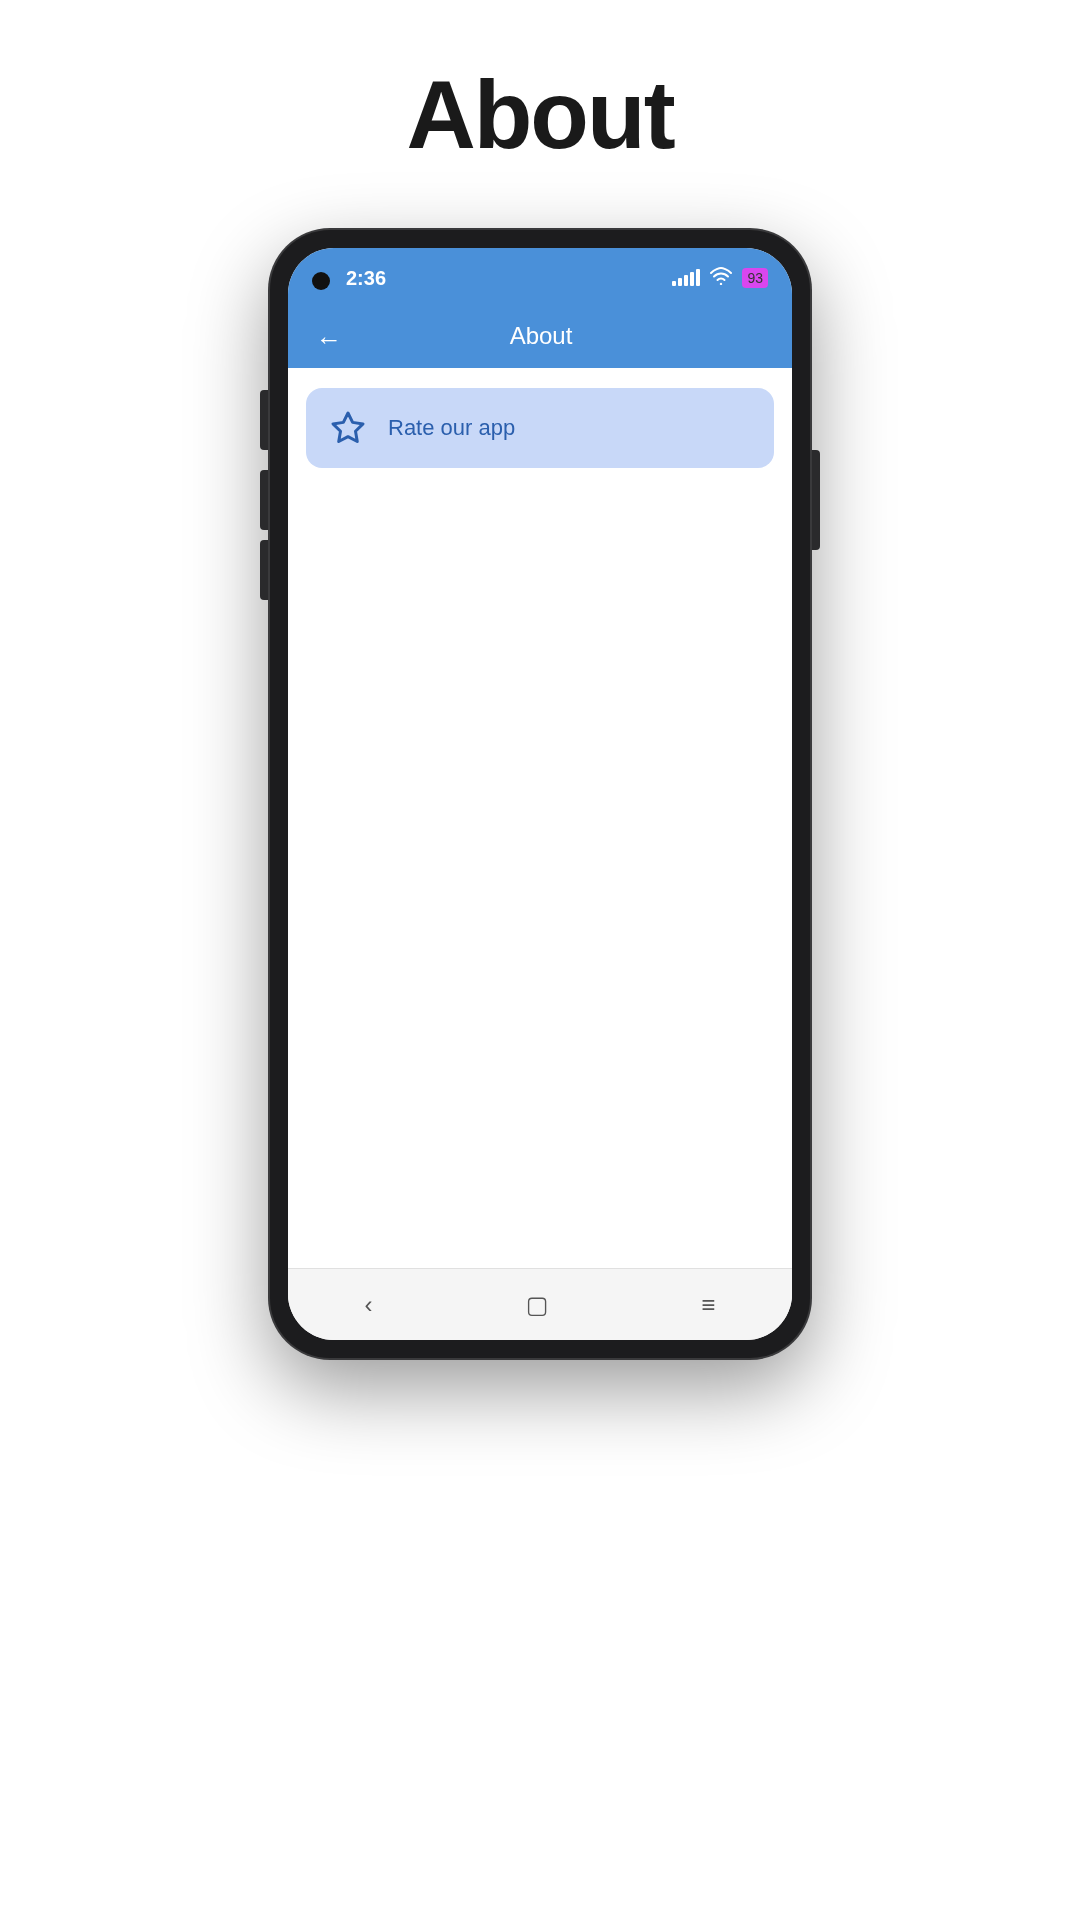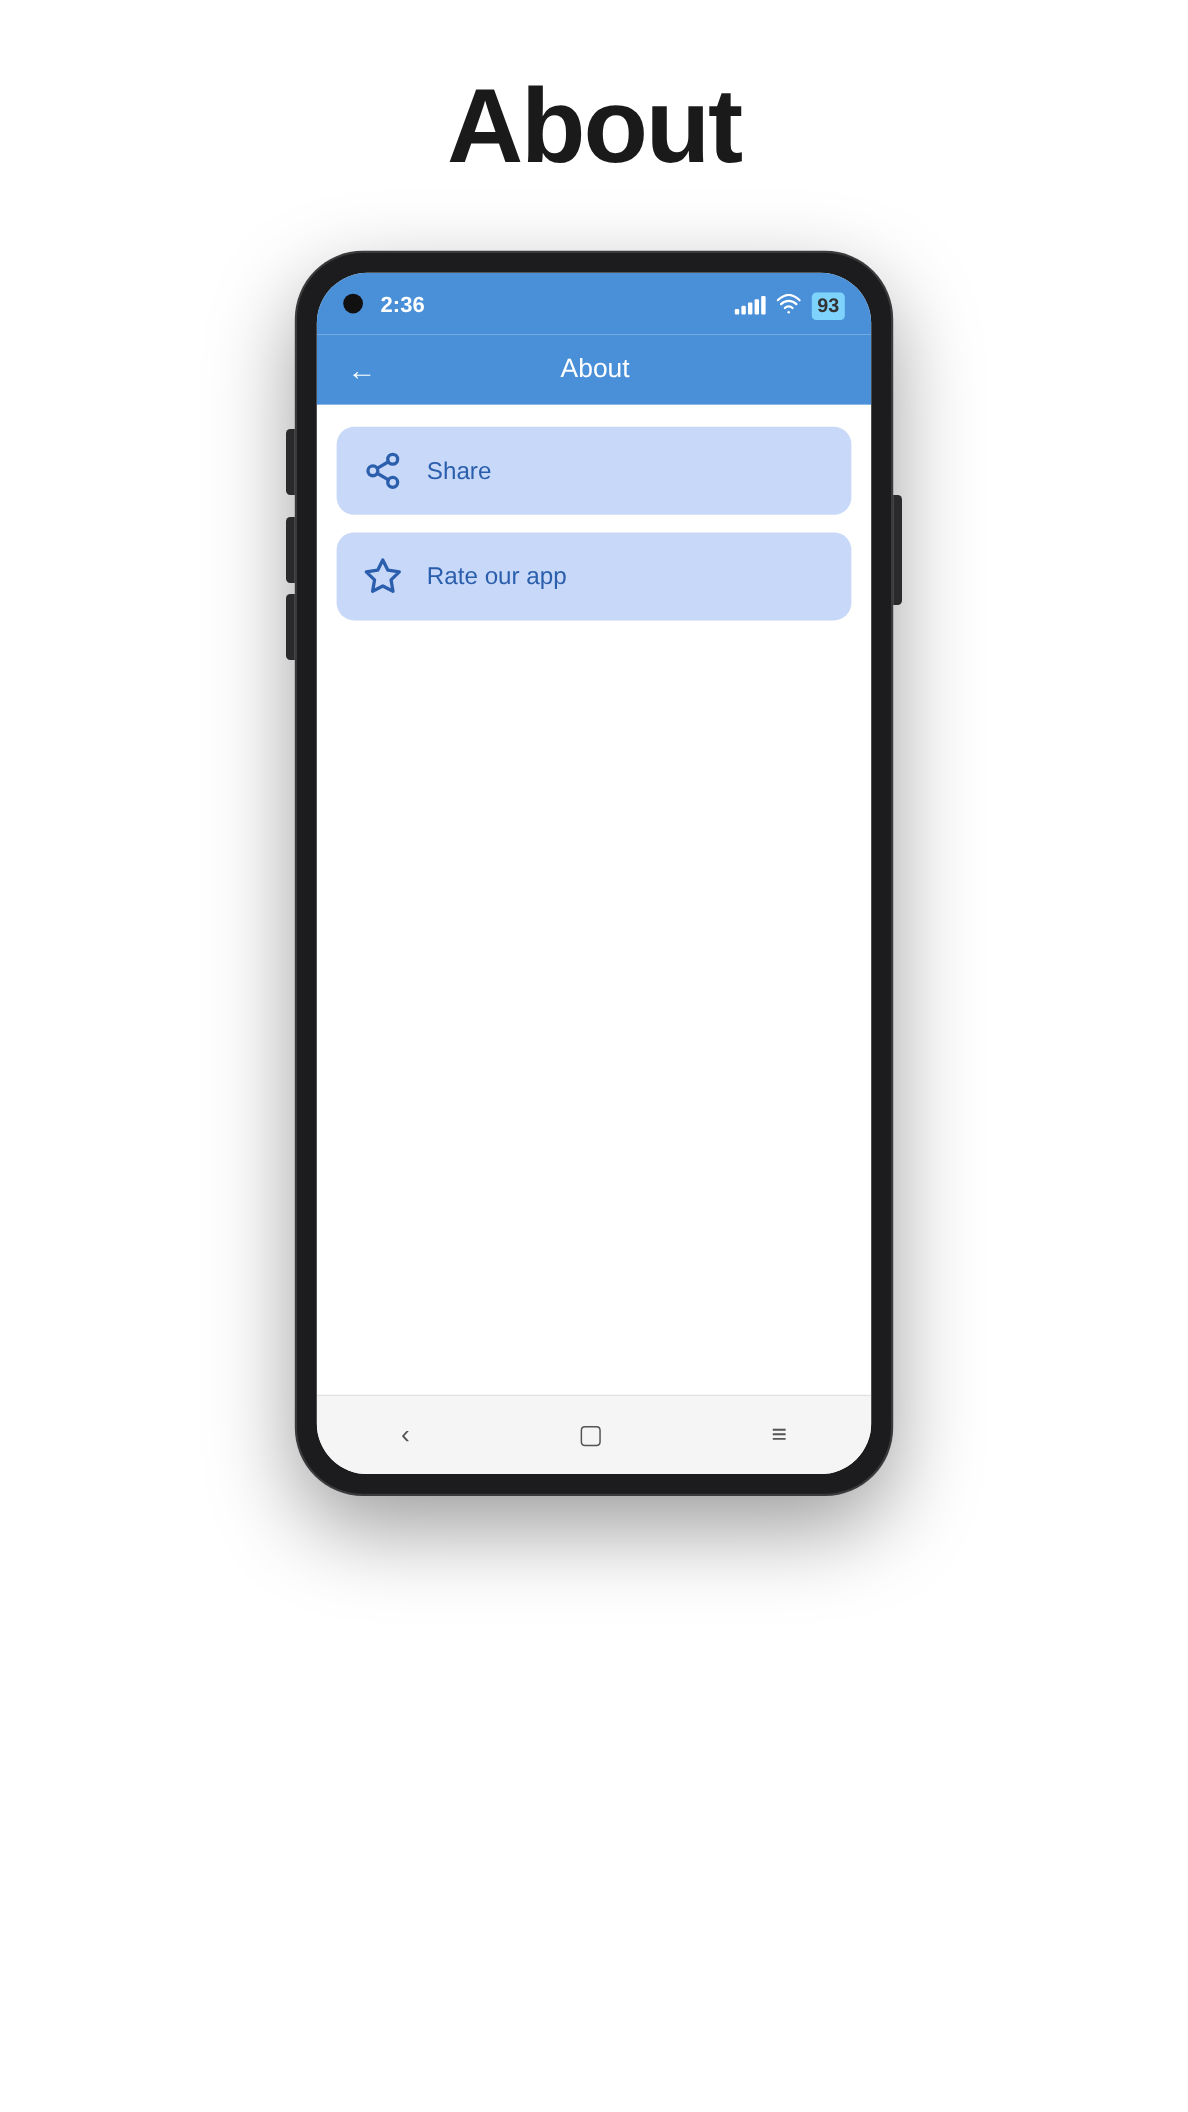--- a/index.html
+++ b/index.html
@@ -79,7 +79,7 @@
 
     .status-left {
       display: flex;
-      align-items: flex-start;
+      align-items: flex-end;
       gap: 16px;
     }
 

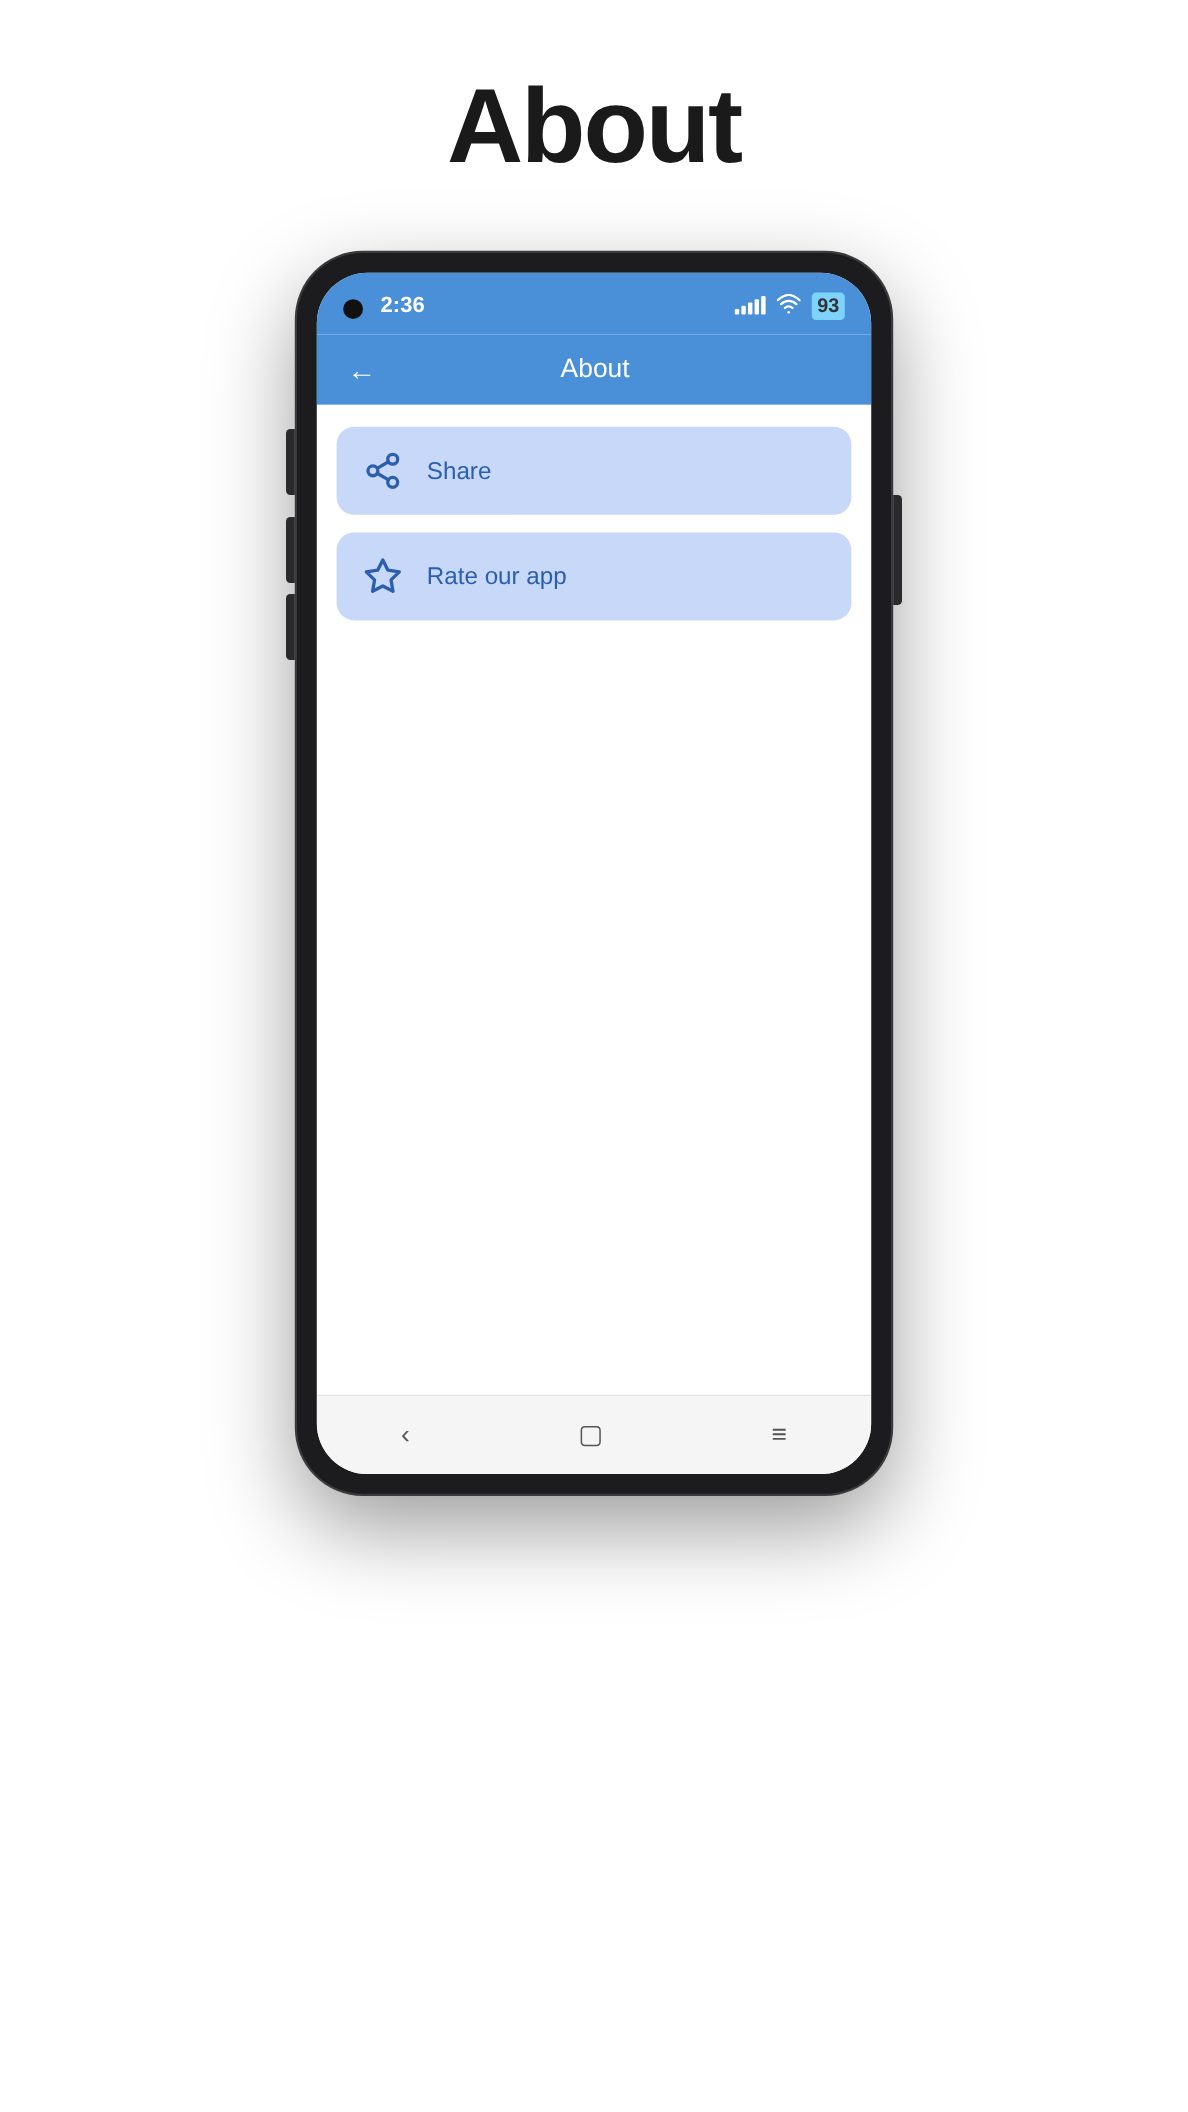--- a/index.html
+++ b/index.html
@@ -123,11 +123,11 @@
     .battery-icon {
       display: flex;
       align-items: center;
-      background: #7dd3fc;
+      background: #d946ef;
       border-radius: 4px;
       padding: 2px 5px;
-      font-size: 18px;
-      font-weight: 700;
+      font-size: 14px;
+      font-weight: 400;
       color: #333;
       gap: 2px;
     }

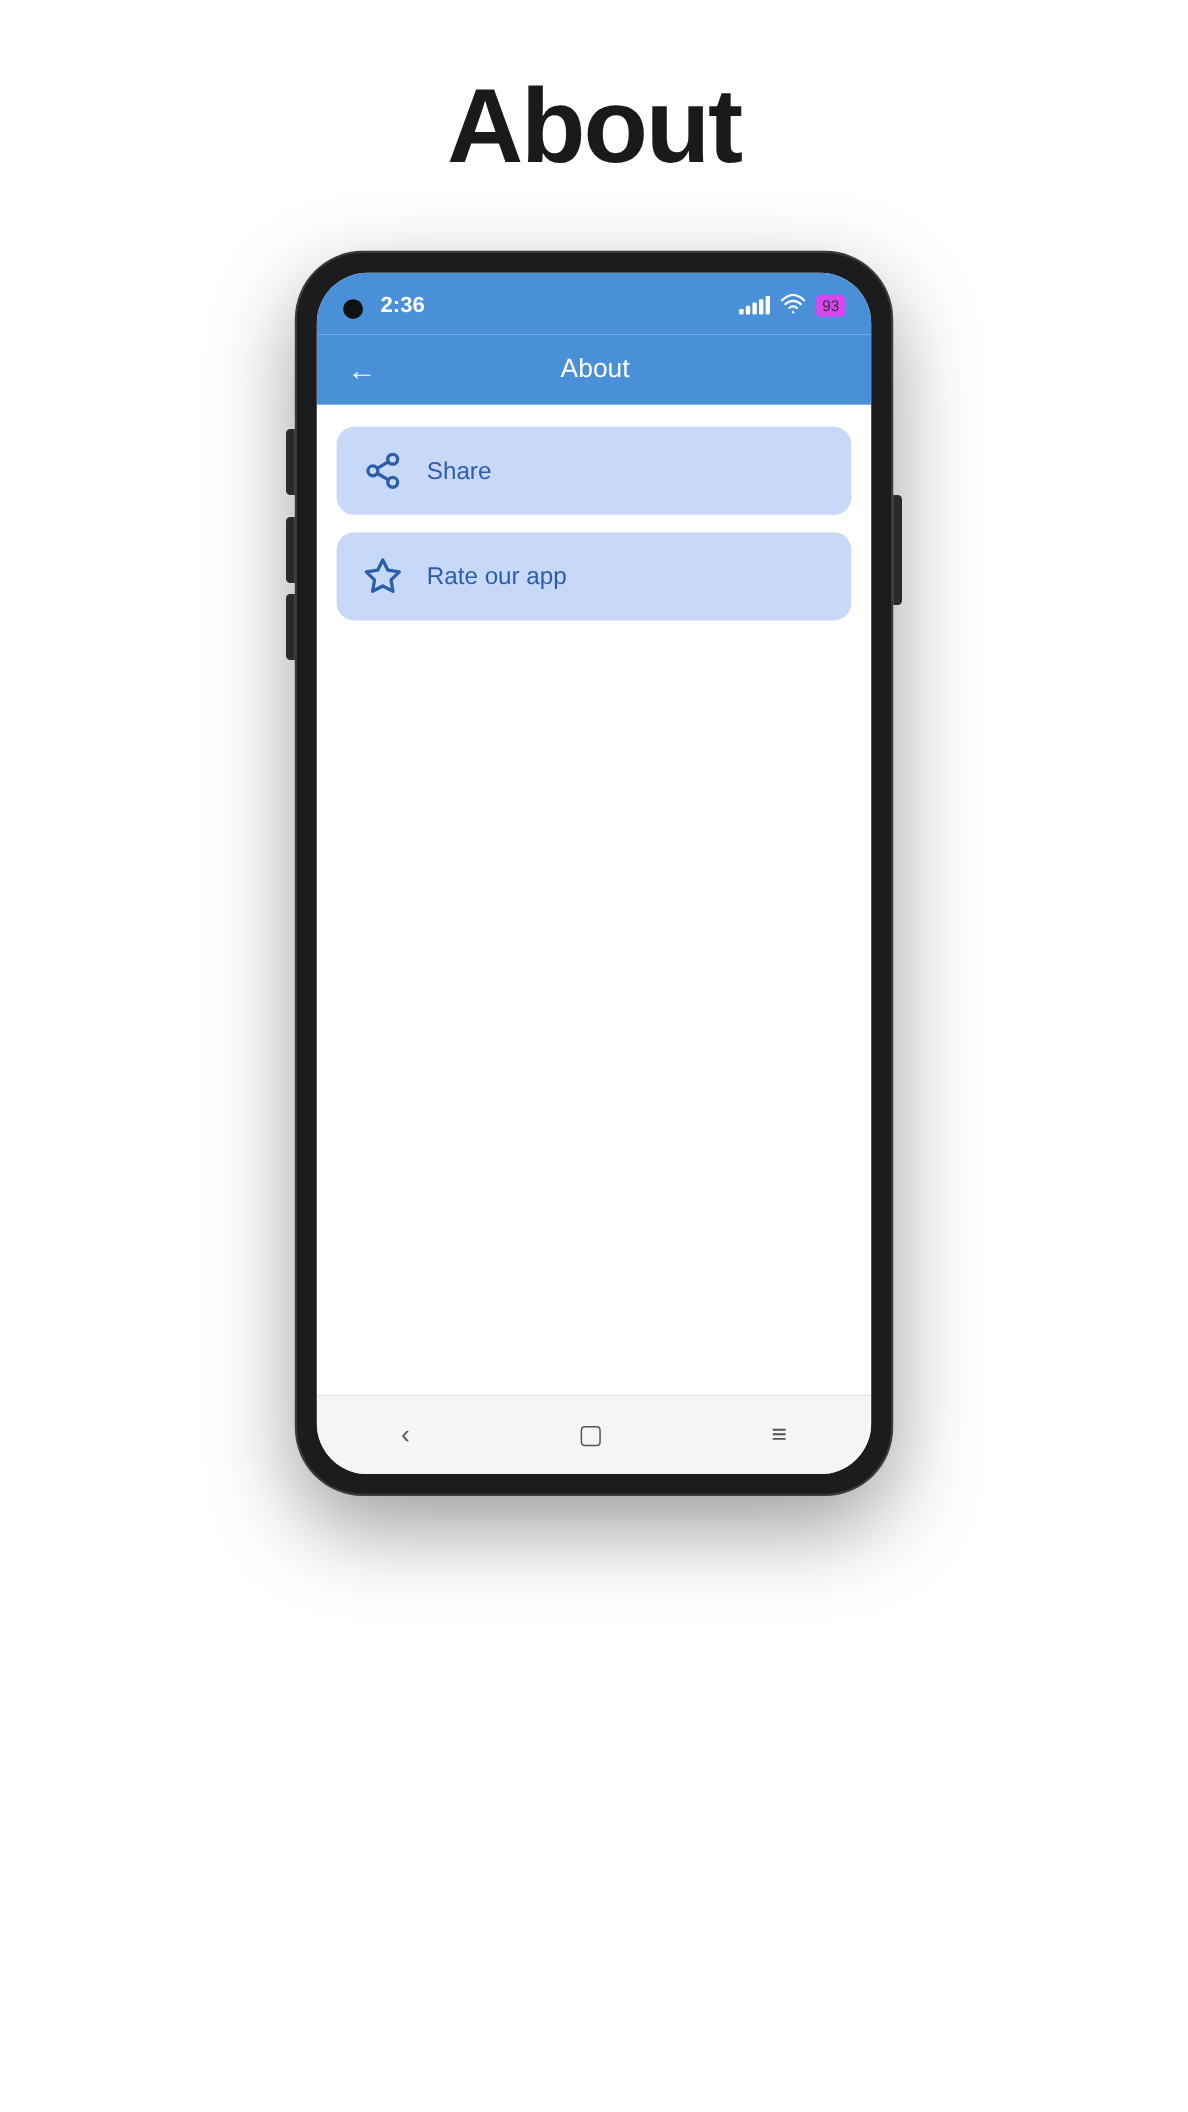--- a/index.html
+++ b/index.html
@@ -266,18 +266,6 @@
 
     <div class="phone-content">
 
-      <div class="menu-item">
-        <div class="menu-icon">
-          <svg viewBox="0 0 24 24">
-            <circle cx="18" cy="5" r="3"></circle>
-            <circle cx="6" cy="12" r="3"></circle>
-            <circle cx="18" cy="19" r="3"></circle>
-            <line x1="8.59" y1="13.51" x2="15.42" y2="17.49"></line>
-            <line x1="15.41" y1="6.51" x2="8.59" y2="10.49"></line>
-          </svg>
-        </div>
-        <span class="menu-label">Share</span>
-      </div>
 
       <div class="menu-item">
         <div class="menu-icon">

